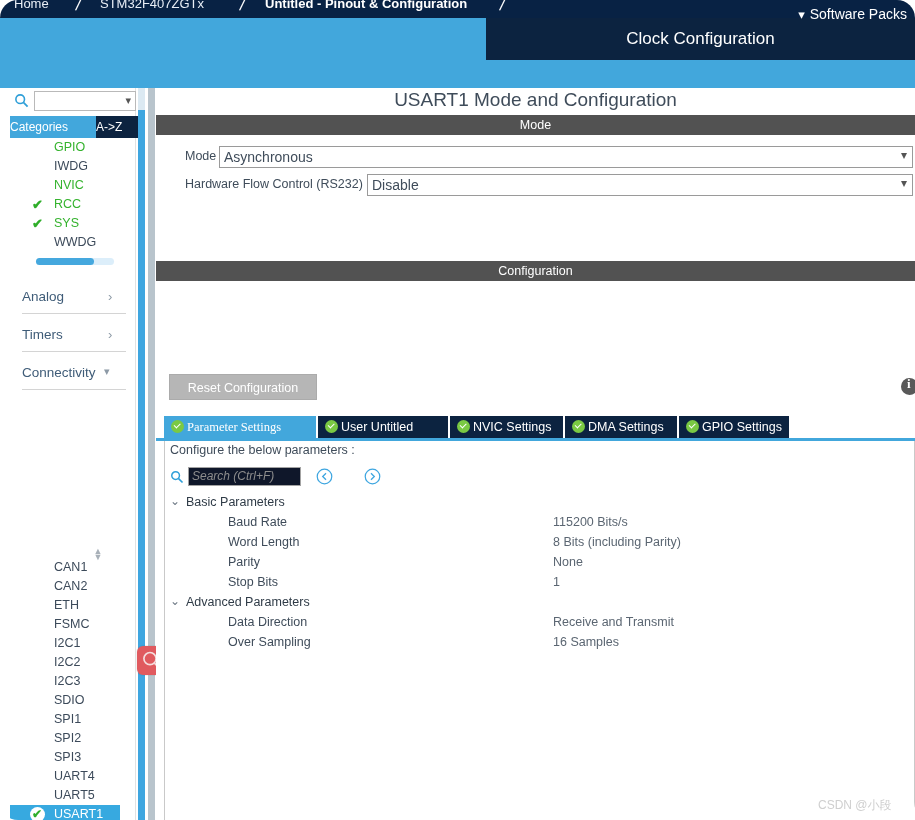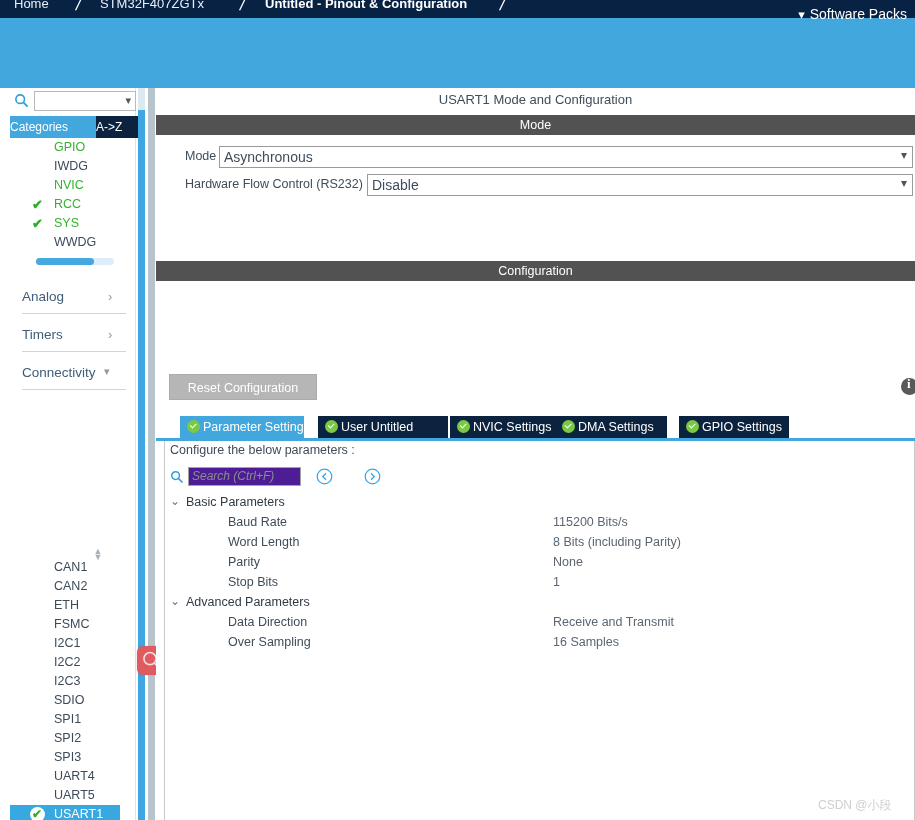--- a/index.html
+++ b/index.html
@@ -12,7 +12,7 @@
     font-size: 12px;
     color: #333333;
   }
-  #root { position: relative; width: 915px; height: 820px; overflow: hidden; }
+  #root { position: relative; width: 915px; height: 820px; overflow: hidden; border-radius: 18px; }
 
   
   .breadcrumb {

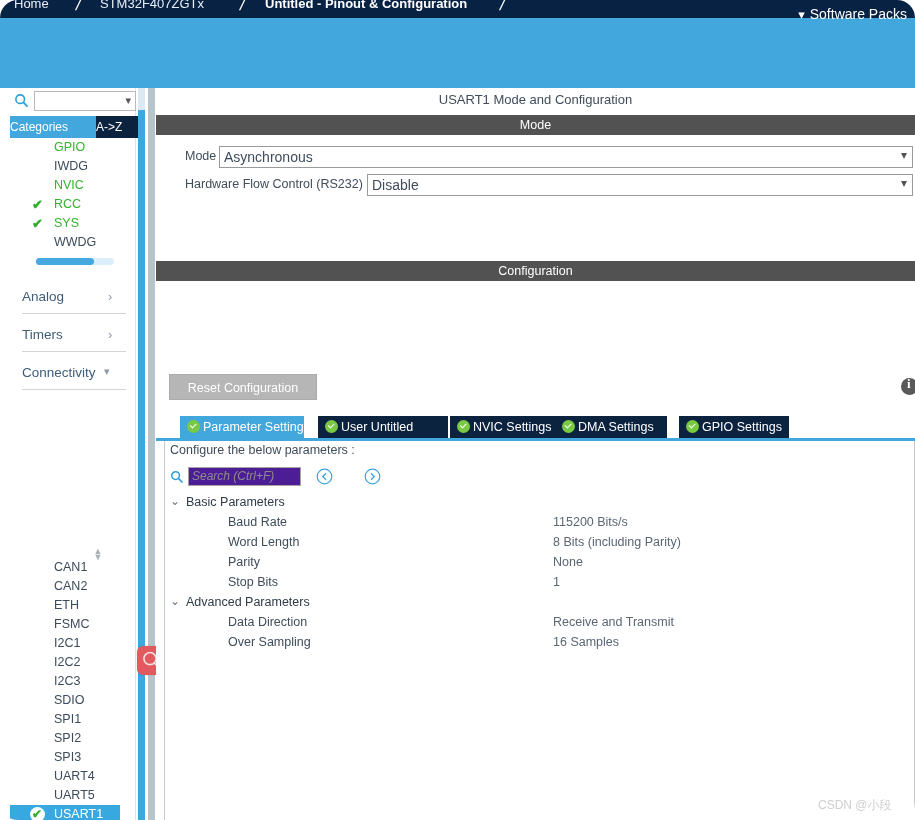--- a/index.html
+++ b/index.html
@@ -271,6 +271,7 @@
     </div>
 
   <div class="toptabs">
+      <div class="toptab unsel" style="left: 486px; width: 429px;">Clock Configuration</div>
     </div>
   <div class="packsbar"></div>
   <div class="packs">

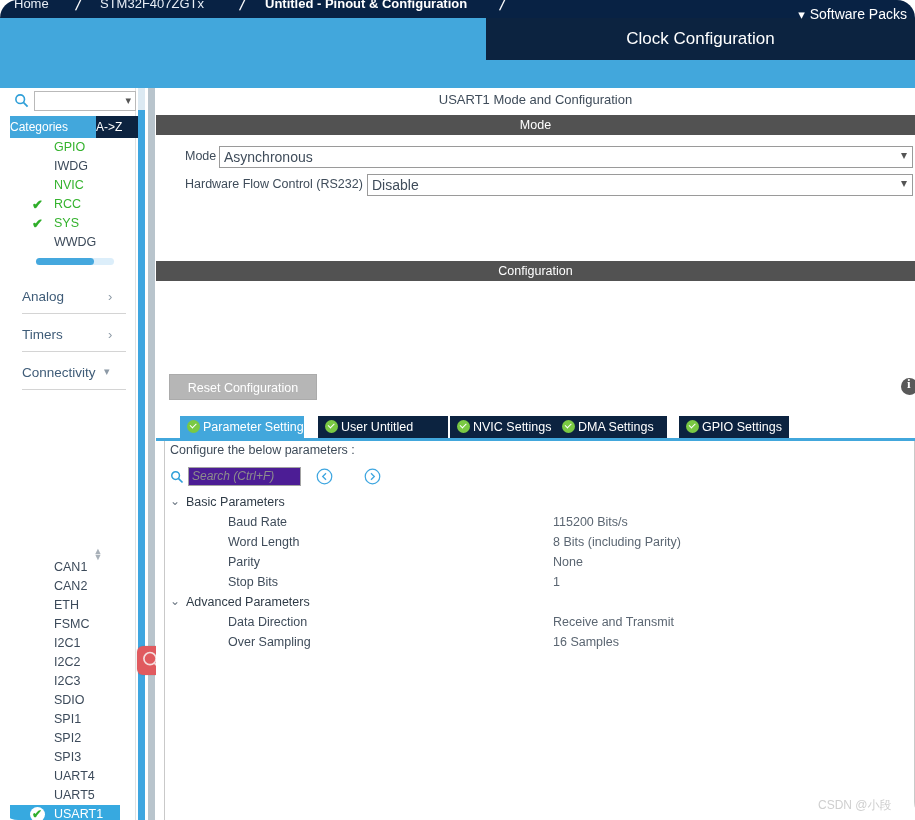--- a/index.html
+++ b/index.html
@@ -155,7 +155,7 @@
   }
   .pane-title {
     position: absolute; left: 0; top: 0; width: 759px; height: 24px;
-    line-height: 24px; text-align: center; font-size: 13px; color: #3f4c5a;
+    line-height: 24px; text-align: center; font-size: 19px; color: #3f4c5a;
   }
   .band {
     position: absolute; left: 0; width: 759px; height: 20px; line-height: 20px;

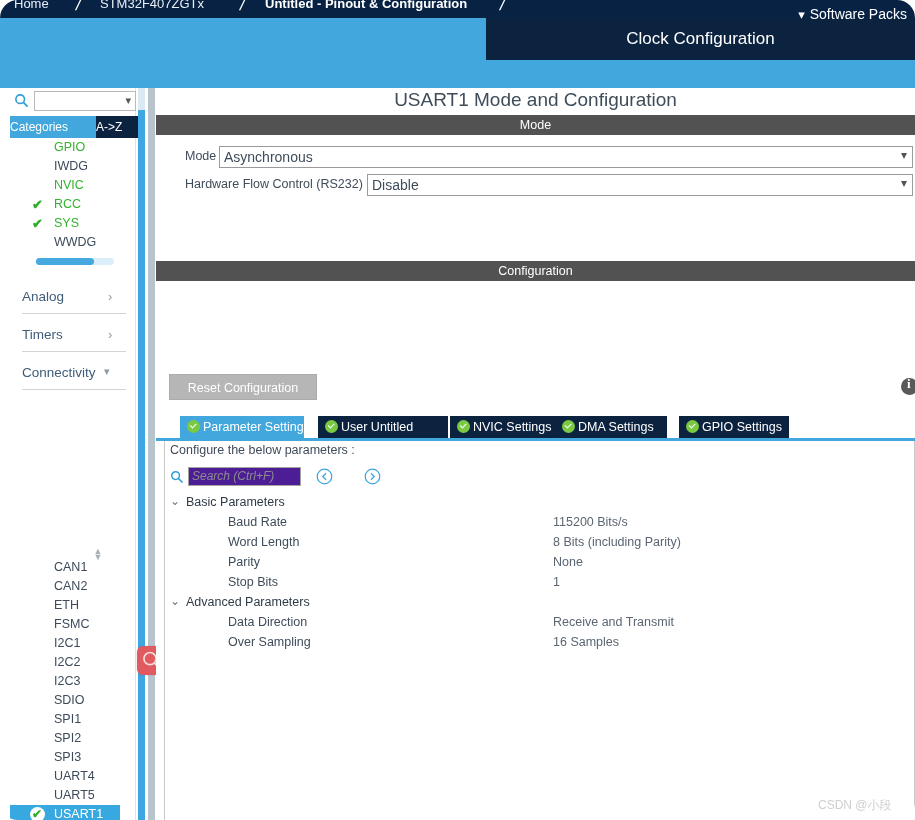--- a/index.html
+++ b/index.html
@@ -389,7 +389,7 @@
     <div class="resetbtn">Reset Configuration</div>
 
     <div class="tabrow" id="ctabs">
-        <div class="ctab sel" style="left: 16px; width: 124px;"><span class="gc"></span><span>Parameter Settings</span></div>
+        <div class="ctab sel" style="left: 0px; width: 152px; font-family: Liberation Serif, serif;"><span class="gc"></span><span>Parameter Settings</span></div>
         <div class="ctab unsel" style="left: 154px; width: 130px;"><span class="gc"></span><span>User Untitled</span></div>
         <div class="ctab unsel" style="left: 286px; width: 113px;"><span class="gc"></span><span>NVIC Settings</span></div>
         <div class="ctab unsel" style="left: 391px; width: 112px;"><span class="gc"></span><span>DMA Settings</span></div>

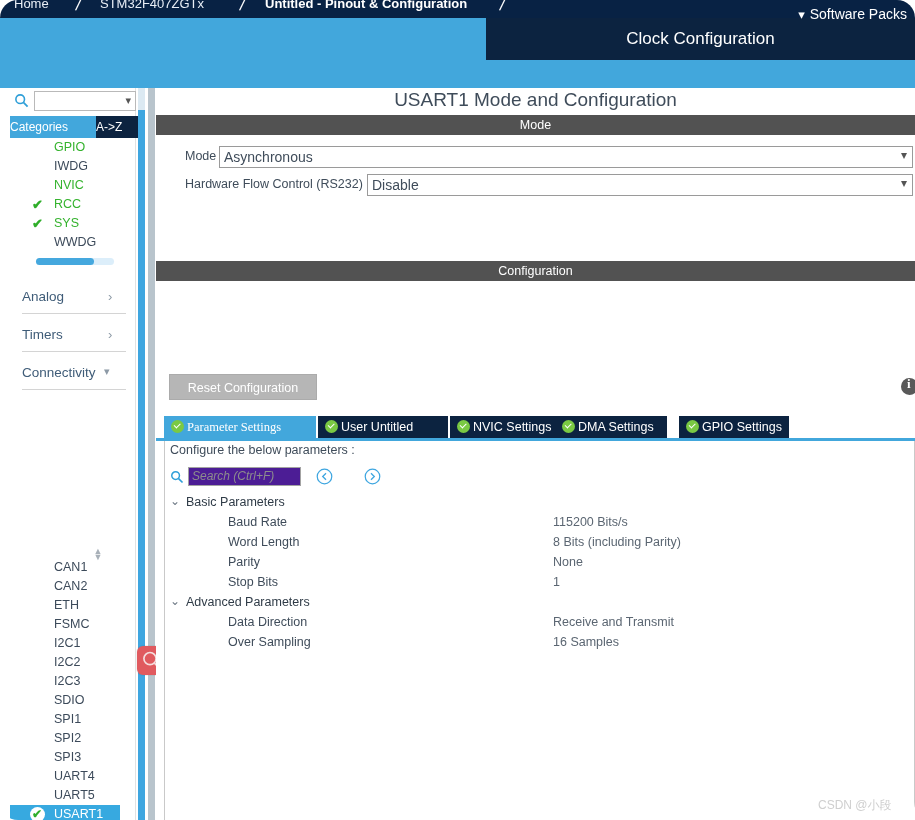--- a/index.html
+++ b/index.html
@@ -392,7 +392,7 @@
         <div class="ctab sel" style="left: 0px; width: 152px; font-family: Liberation Serif, serif;"><span class="gc"></span><span>Parameter Settings</span></div>
         <div class="ctab unsel" style="left: 154px; width: 130px;"><span class="gc"></span><span>User Untitled</span></div>
         <div class="ctab unsel" style="left: 286px; width: 113px;"><span class="gc"></span><span>NVIC Settings</span></div>
-        <div class="ctab unsel" style="left: 391px; width: 112px;"><span class="gc"></span><span>DMA Settings</span></div>
+        <div class="ctab unsel" style="left: 401px; width: 112px;"><span class="gc"></span><span>DMA Settings</span></div>
         <div class="ctab unsel" style="left: 515px; width: 110px;"><span class="gc"></span><span>GPIO Settings</span></div>
       </div>
     <div class="tabunderline"></div>

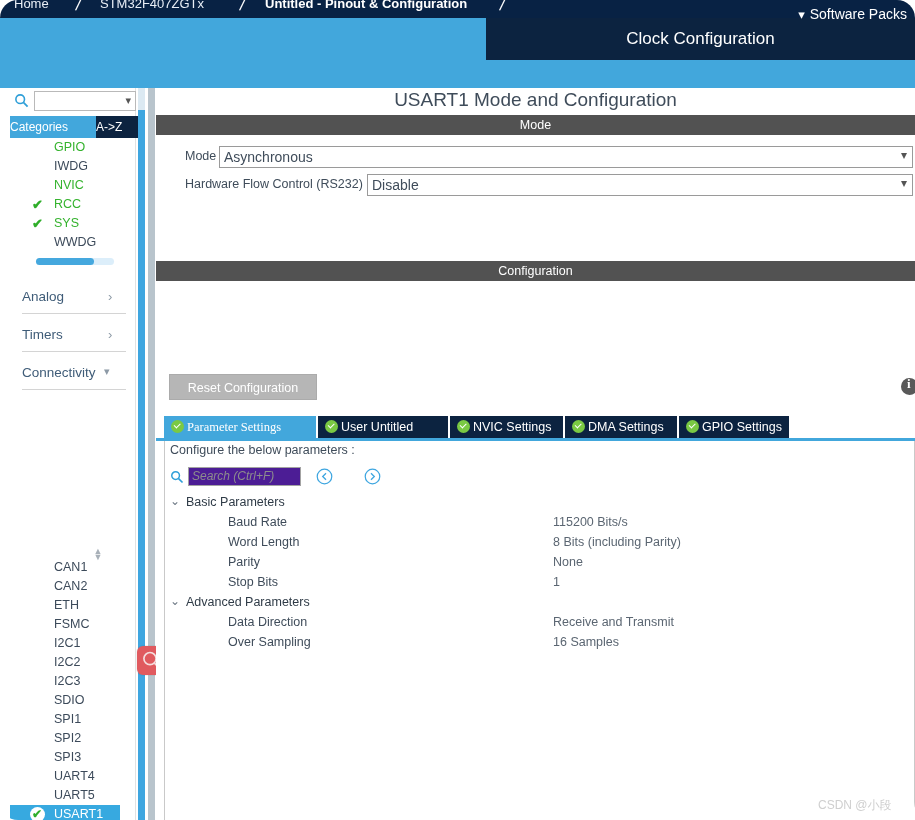--- a/index.html
+++ b/index.html
@@ -217,7 +217,7 @@
   .srchrow .mag2 { position: absolute; left: 0; top: 3px; width: 14px; height: 14px; }
   .srchrow .sbox {
     position: absolute; left: 18px; top: 0; width: 113px; height: 19px;
-    border: 1px solid #a3a3a3; background: #4c1d95;
+    border: 1px solid #a3a3a3; background: #0f172a;
   }
   .srchrow .sbox .ph {
     position: absolute; left: 3px; top: 1px; font-size: 12px; color: #8d8d8d;

